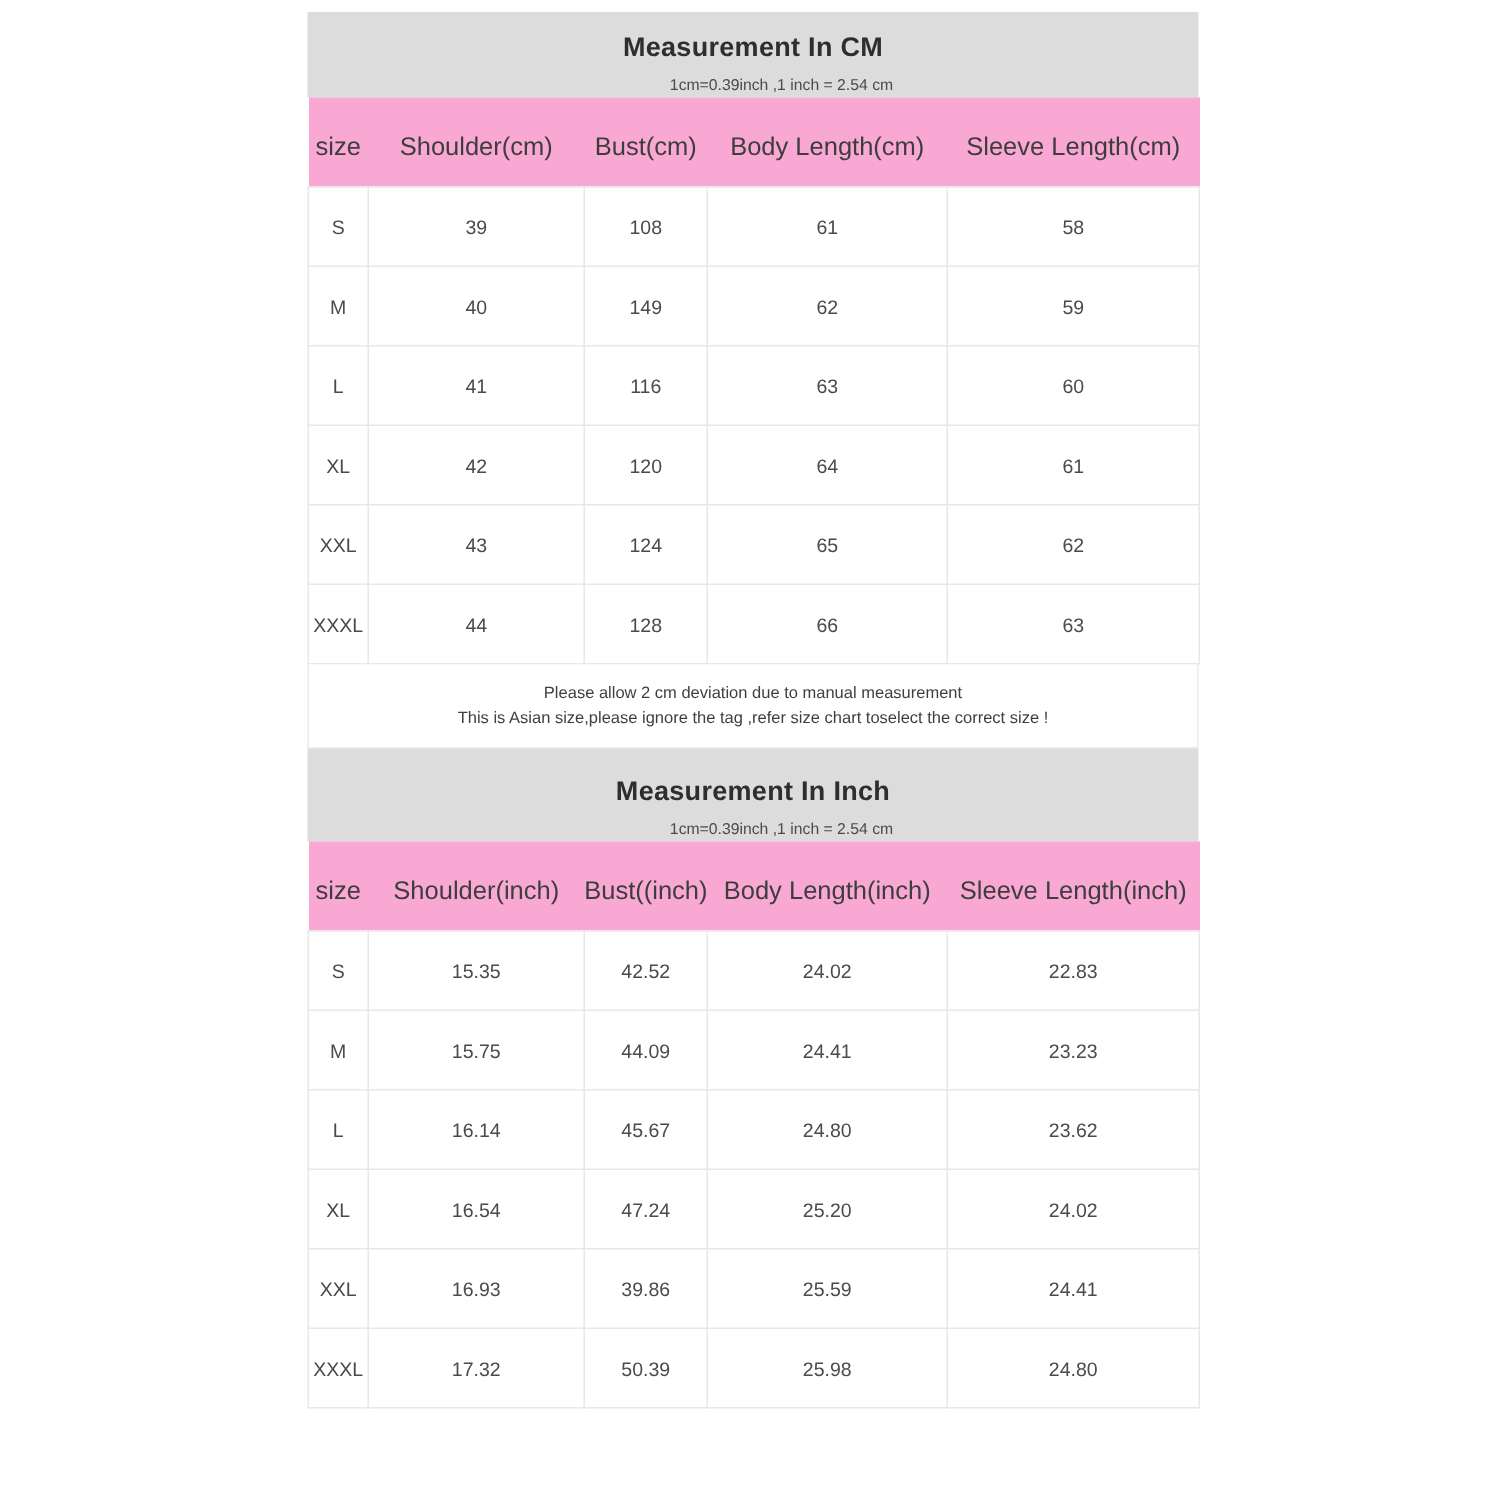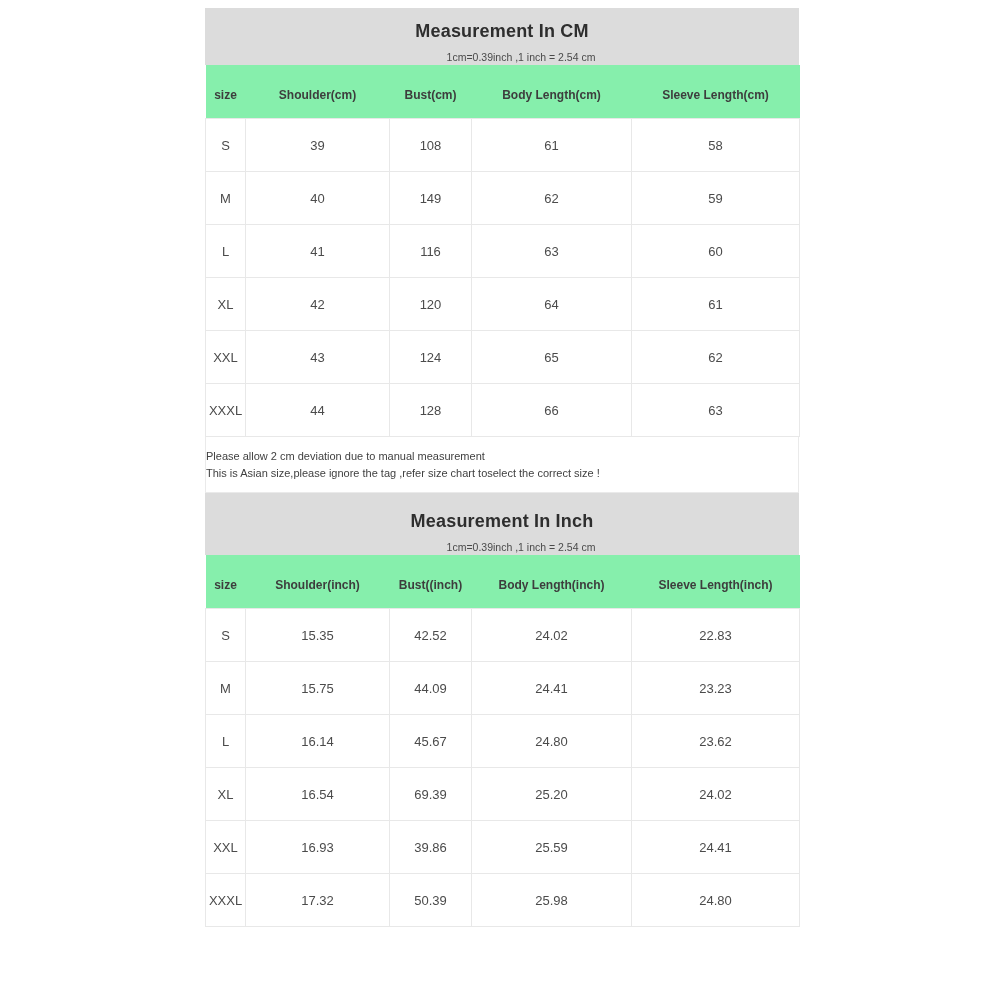--- a/index.html
+++ b/index.html
@@ -52,9 +52,9 @@
   table.measure col.c-body   { width: 160px; }
   table.measure col.c-sleeve { width: 168px; }
   table.measure thead th {
-    background: #86efac;
-    font-weight: bold;
-    font-size: 12px;
+    background: #f9a8d4;
+    font-weight: normal;
+    font-size: 17px;
     color: #3d3d3d;
     padding: 23px 0 16px 0;
     text-align: center;

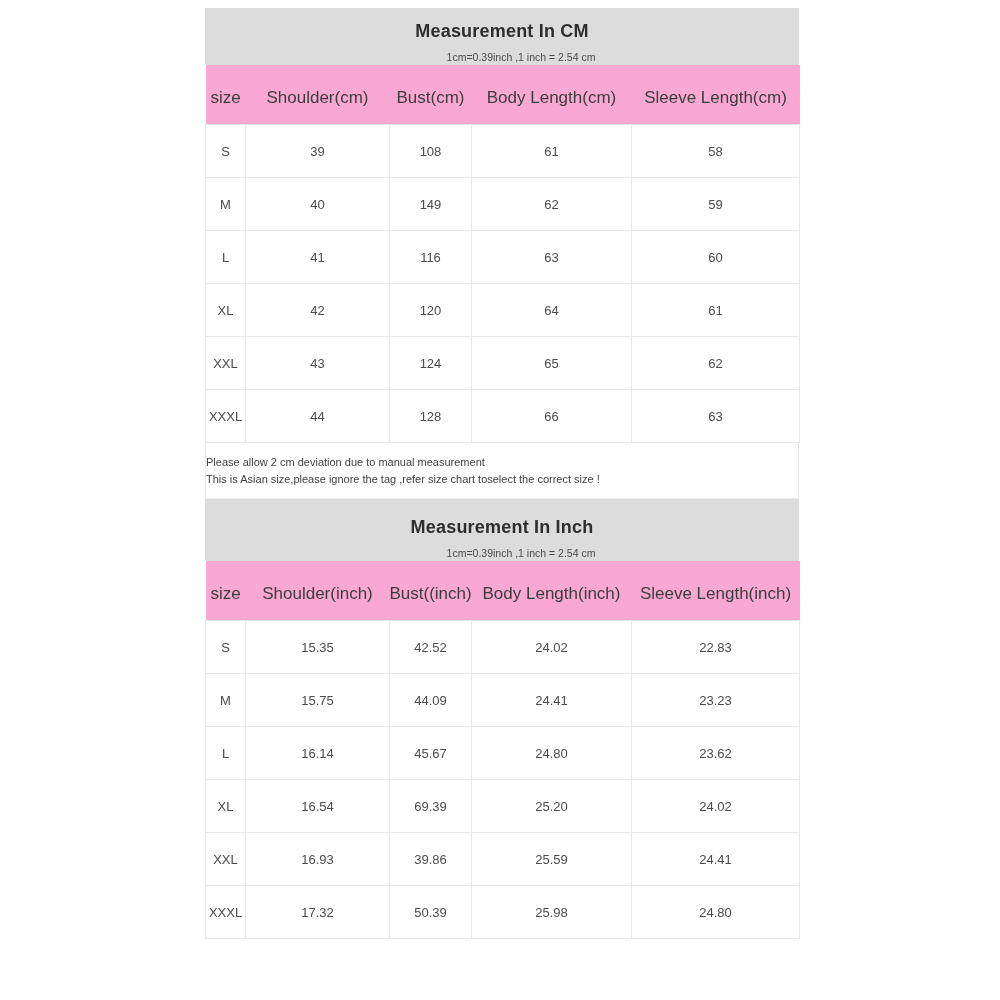--- a/index.html
+++ b/index.html
@@ -72,7 +72,7 @@
     border: 1px solid #eaeaea;
     border-top: none;
     background: #ffffff;
-    text-align: left;
+    text-align: center;
     padding: 11px 0 10px 0;
   }
   .notes .note-line {

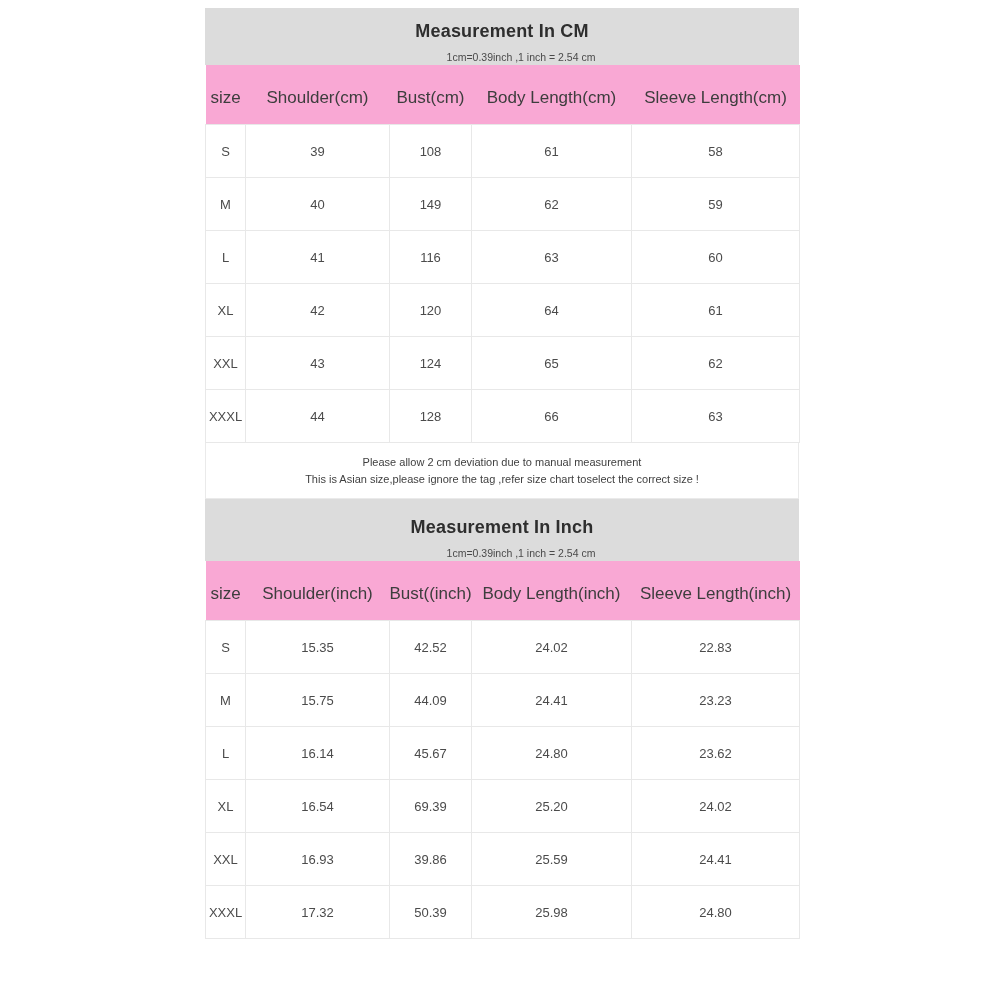--- a/index.html
+++ b/index.html
@@ -224,7 +224,7 @@
             <tr>
               <td>XL</td>
               <td>16.54</td>
-              <td>69.39</td>
+              <td>47.24</td>
               <td>25.20</td>
               <td>24.02</td>
             </tr>

